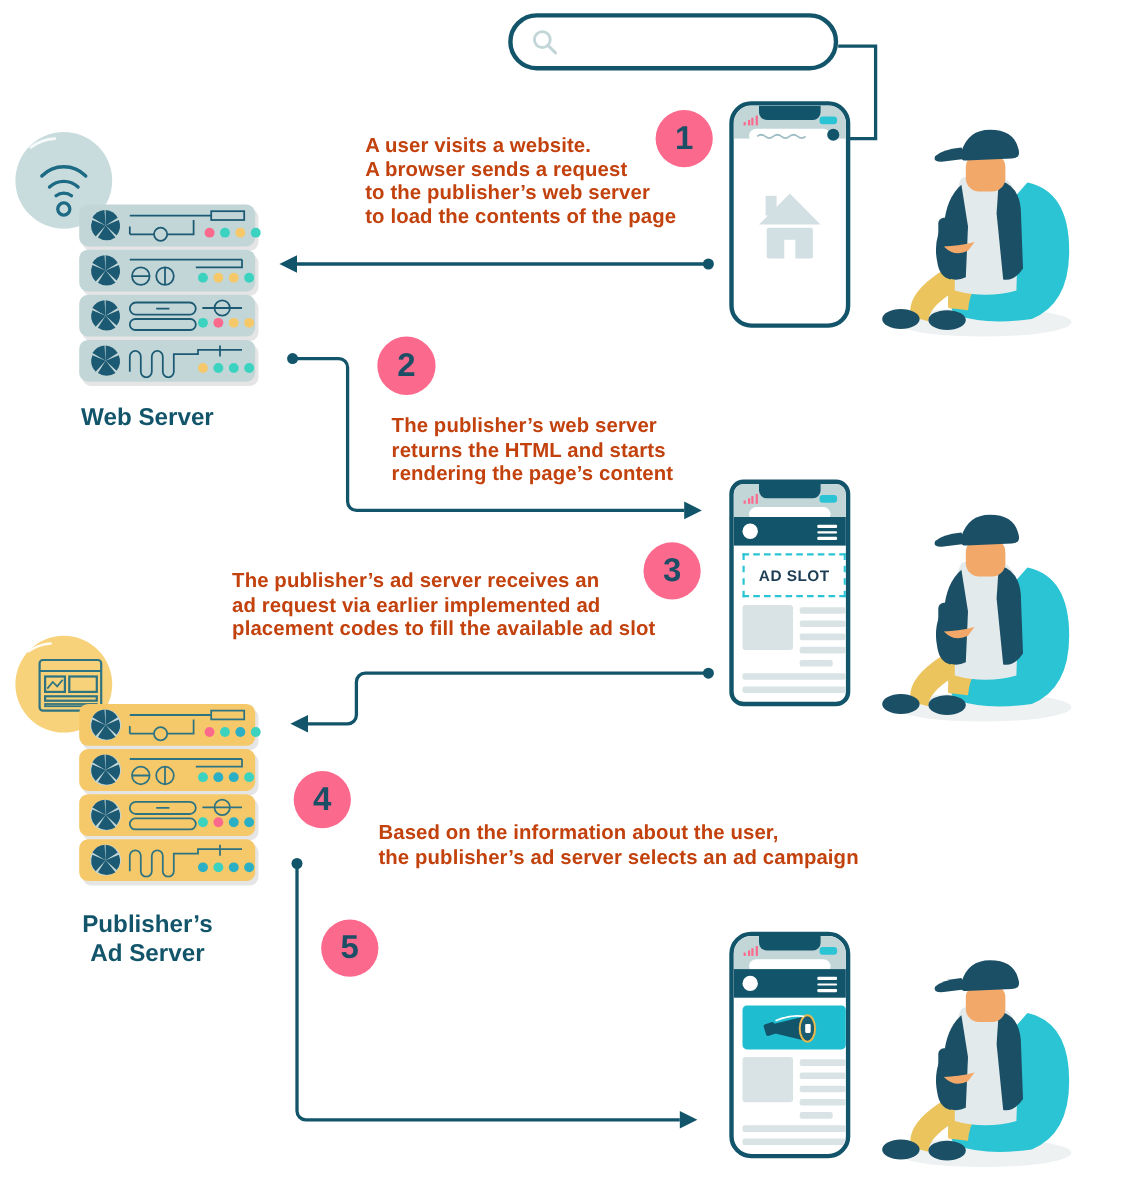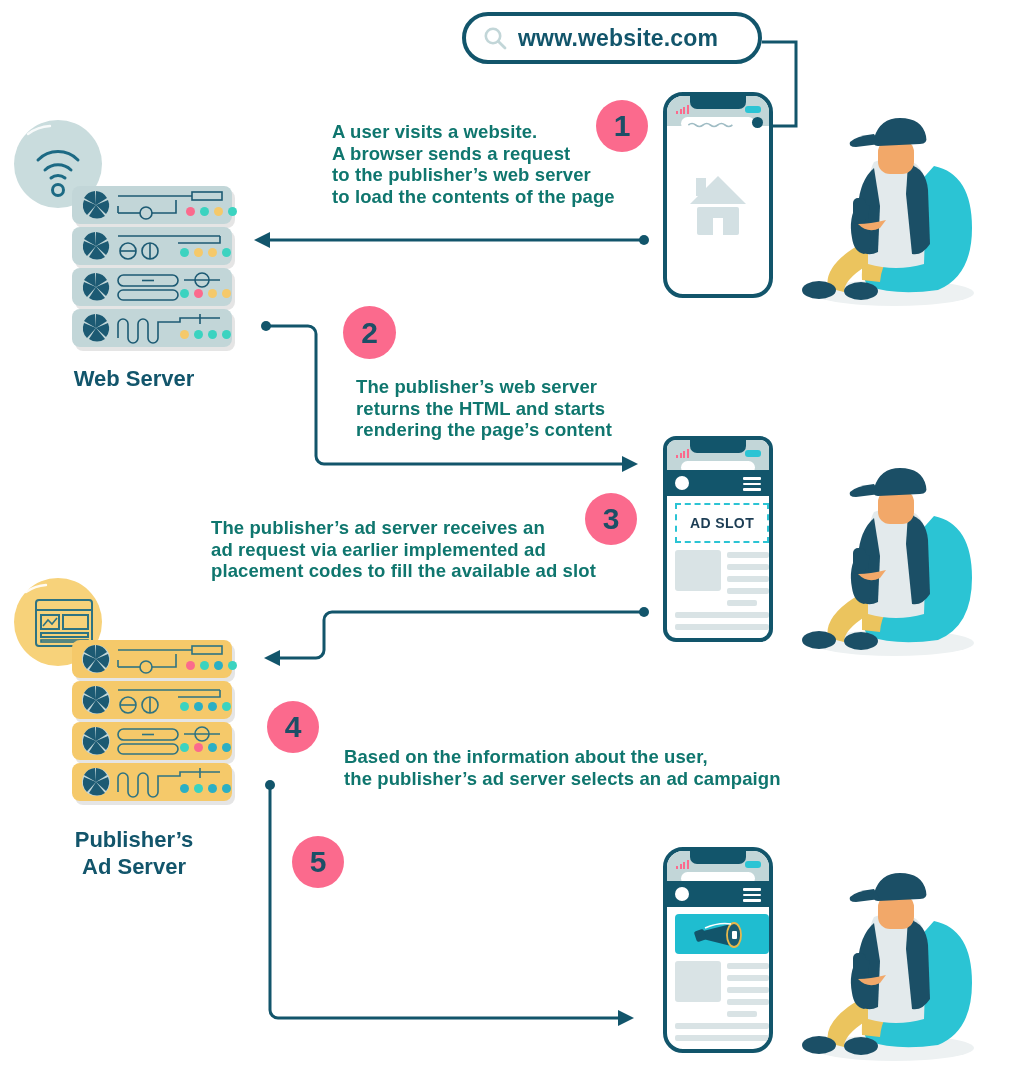--- a/index.html
+++ b/index.html
@@ -153,7 +153,6 @@
         <line x1="16.2" y1="16.2" x2="23" y2="23" stroke="#C2D6D8" stroke-width="2.8" stroke-linecap="round"></line>
       </svg>
     </span>
-    <span class="url">www.website.com</span>
   </div>
 
   <svg class="conn" style="left:760px;top:38px;" width="50" height="92">

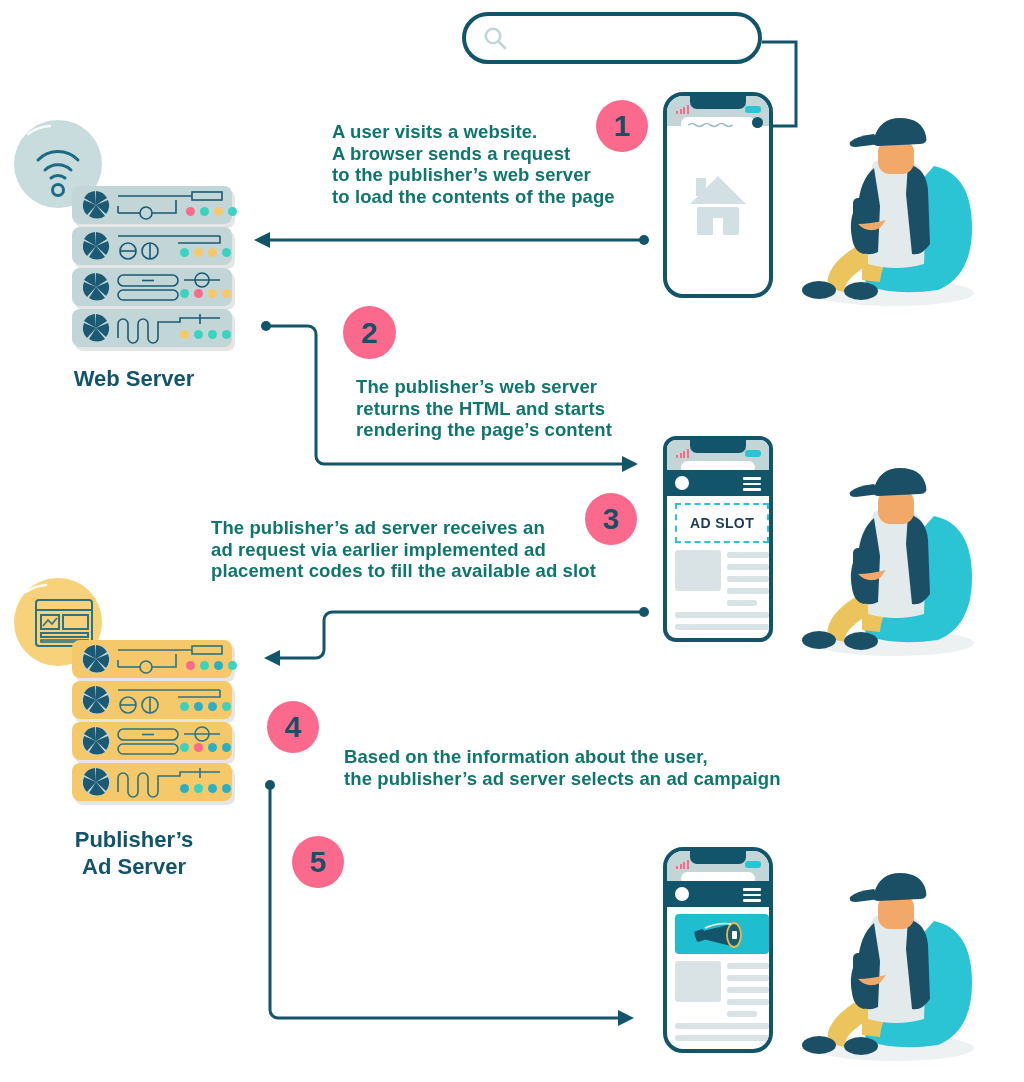--- a/index.html
+++ b/index.html
@@ -44,7 +44,7 @@
 
   
   .steptext{
-    color:#0f766e;
+    color:#c2410c;
     font-weight:700;
     font-size:18.5px;
     line-height:21.5px;

